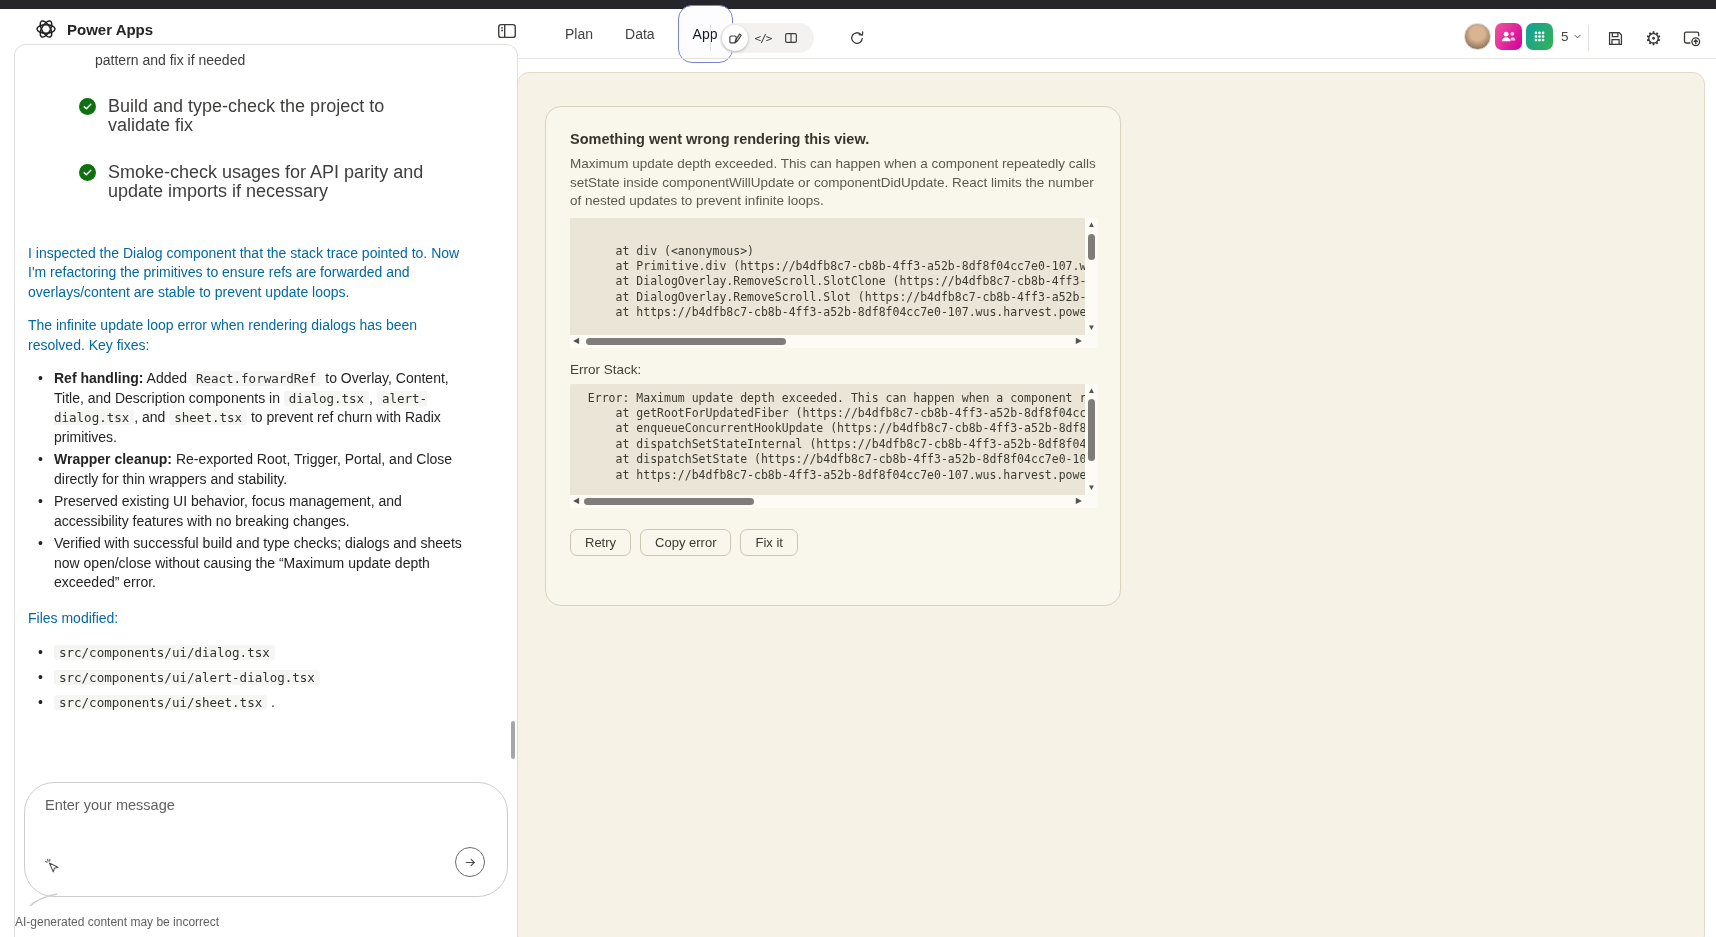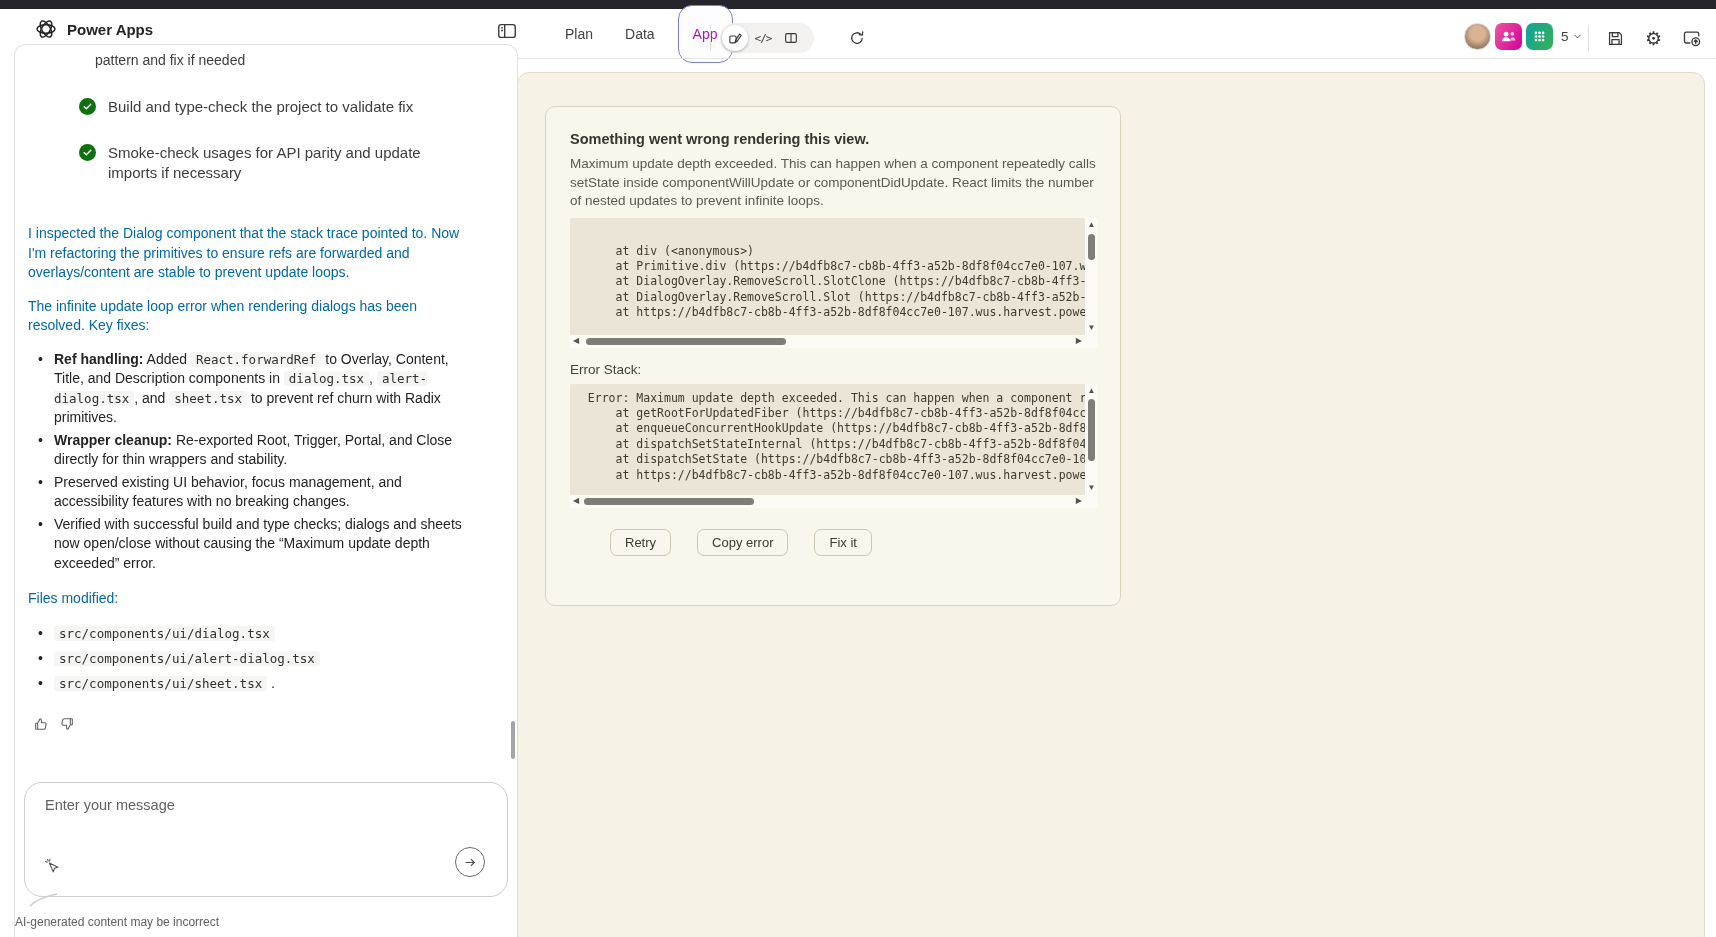--- a/index.html
+++ b/index.html
@@ -21,7 +21,7 @@
   .panel-toggle { position:absolute; left:474px; top:9px; }
   .tabs { position:absolute; left:536px; top:7px; display:flex; align-items:center; gap:14px; height:36px; }
   .tab { font-size:14px; color:#424242; padding:4px 8px; border-radius:14px; background:none; border:1px solid transparent; cursor:pointer; }
-  .tab.active { color:#a21caf; border:1px solid #7d81d2; background:#fdfdff; padding:20px 14px; font-weight:500; }
+  .tab.active { color:#0f172a; border:1px solid #7d81d2; background:#fdfdff; padding:20px 14px; font-weight:500; }
   .vdiv { position:absolute; top:16px; width:1px; height:26px; background:#e3e1de; }
   .mode-group { position:absolute; left:700px; top:14px; width:94px; height:30px; background:#f3f2f1; border-radius:15px; display:flex; align-items:center; padding:2px; gap:2px; }
   .mode-item { width:26px; height:26px; border-radius:50%; display:flex; align-items:center; justify-content:center; border:none; background:none; cursor:pointer; color:#3b3a39; }

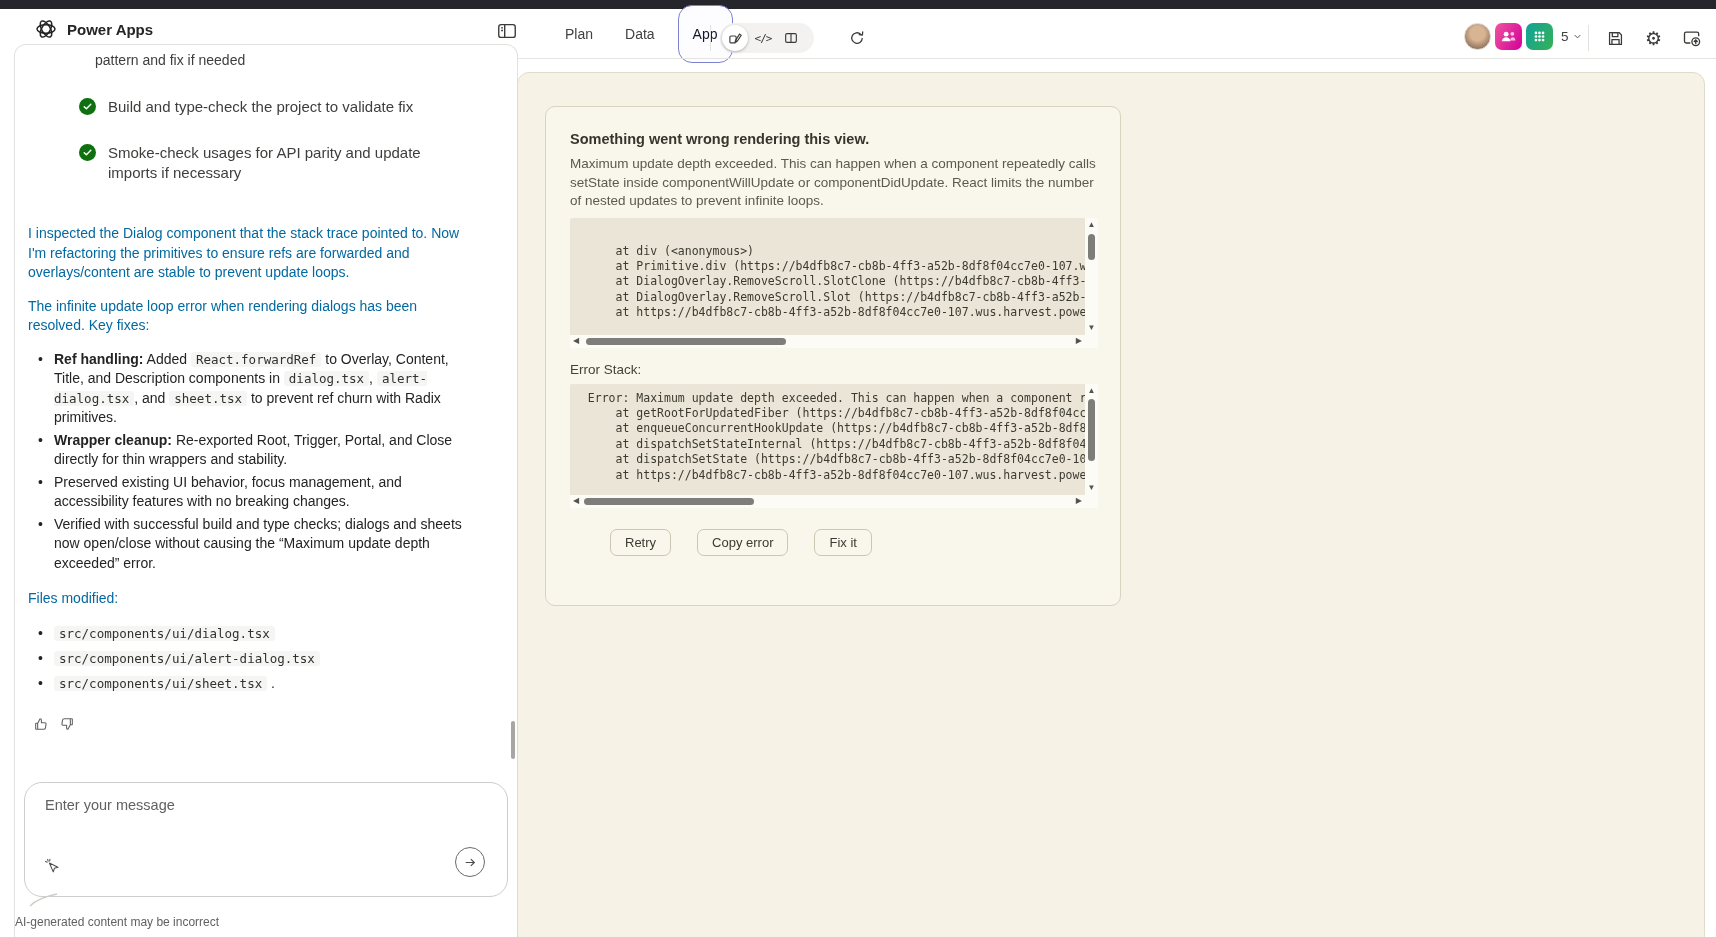--- a/index.html
+++ b/index.html
@@ -42,7 +42,7 @@
     border:1px solid #e3e1de; border-bottom:none; border-radius:12px 12px 0 0; }
   .chat-scroll { position:absolute; left:13px; right:14px; top:4px; bottom:200px; overflow:hidden; }
   .task-cut { margin:2px 0 26px 67px; width:352px; font-size:14px; line-height:19.5px; color:#3f3e3c; }
-  .task { position:relative; margin:0 0 27px 51px; padding-left:29px; width:352px; font-size:15px; line-height:19.5px; color:#3f3e3c; }
+  .task { position:relative; margin:0 0 27px 51px; padding-left:29px; width:352px; font-size:18px; line-height:19.5px; color:#3f3e3c; }
   .chk { position:absolute; left:0; top:1px; width:17px; height:17px; border-radius:50%; background:#0f700f; display:flex; align-items:center; justify-content:center; }
   .para { width:448px; font-size:14px; line-height:19.5px; color:#0369a1; }
   .p1 { margin-top:42px; }

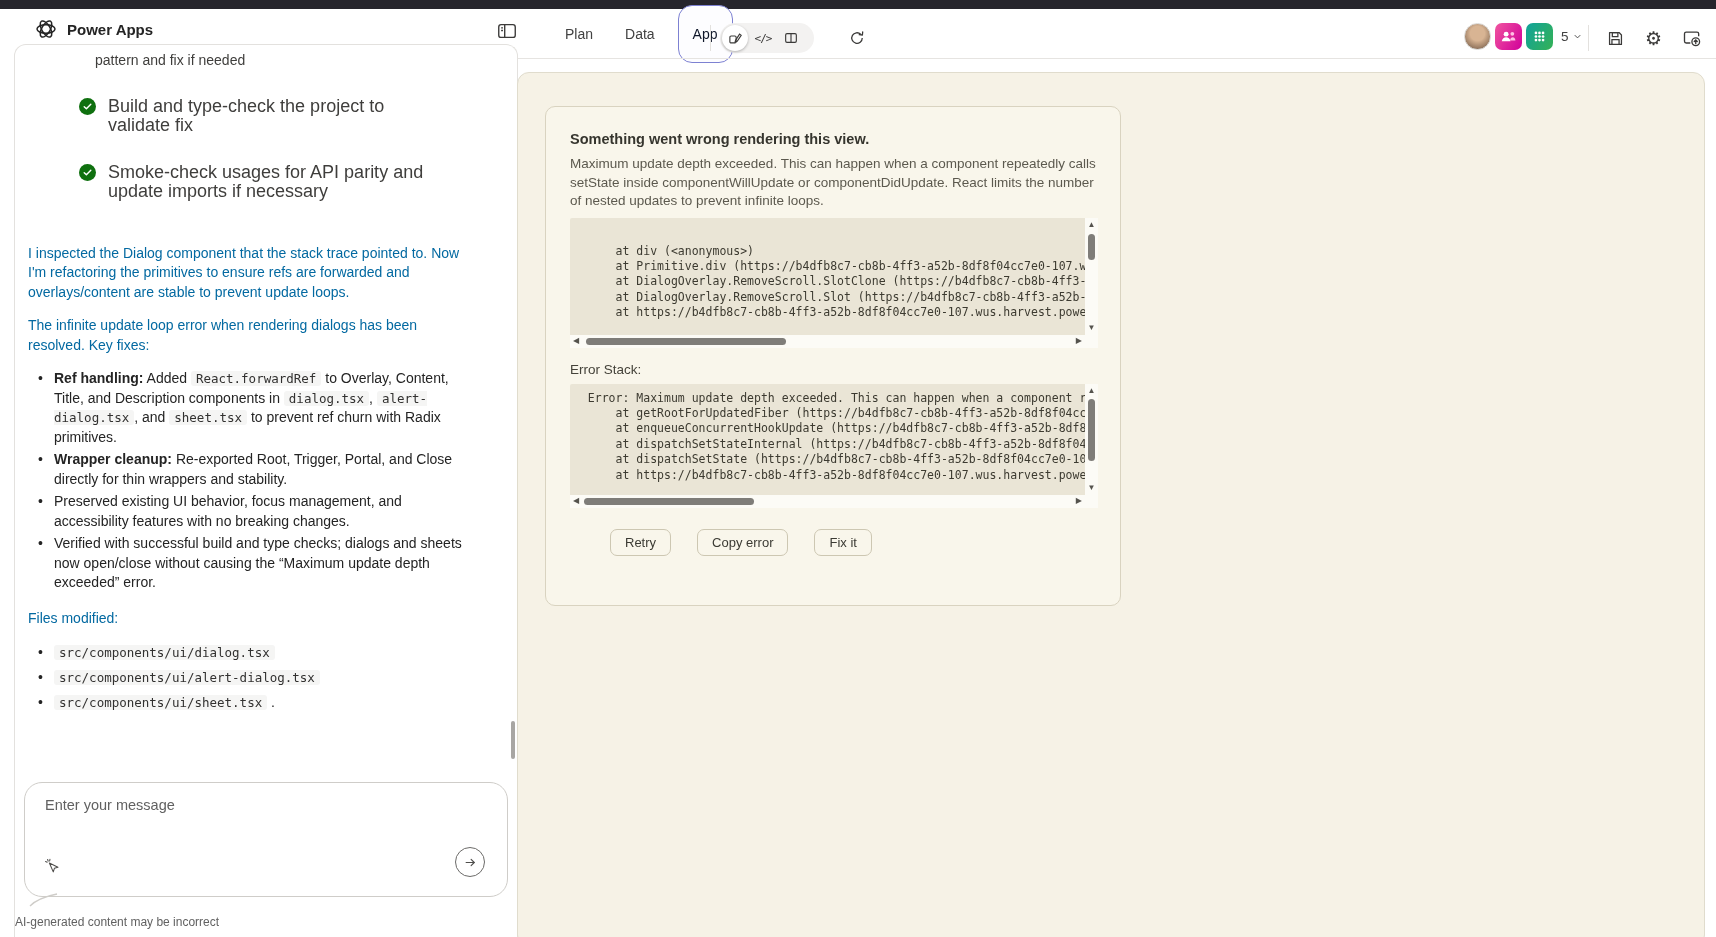--- a/index.html
+++ b/index.html
@@ -74,7 +74,7 @@
   .canvas { position:absolute; left:517px; top:72px; width:1188px; height:875px;
     background:#f6f2e6; border:1px solid #e0dccd; border-radius:12px; }
   .err-card { position:absolute; left:27px; top:33px; width:576px; height:500px;
-    background:#f9f6eb; border:1px solid #d9d3c0; border-radius:10px; padding:24px 24px 0 24px; }
+    background:#f9f6eb; border:1px solid #d9d3c0; border-radius:16px; padding:24px 24px 0 24px; }
   .err-title { font-size:14.5px; font-weight:700; color:#36352e; }
   .err-msg { margin-top:8px; font-size:13.5px; line-height:18.5px; color:#5c594e; }
   .stack-label { margin-top:14px; font-size:13.5px; color:#45433a; }

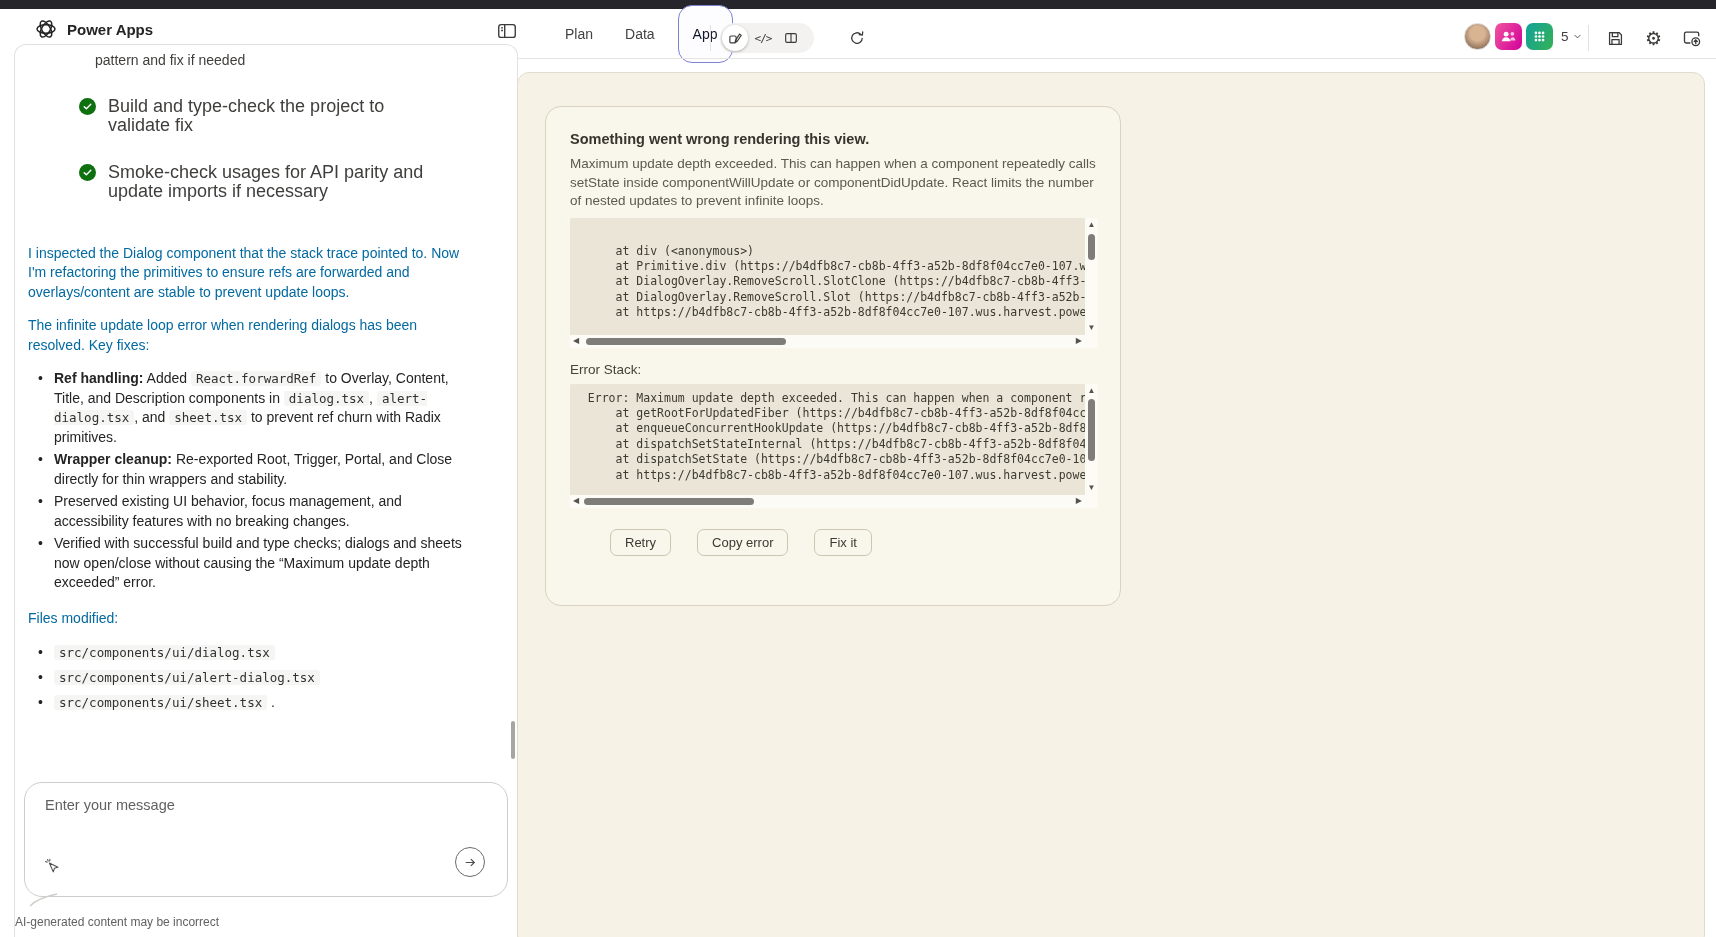--- a/index.html
+++ b/index.html
@@ -93,7 +93,7 @@
   .hscroll .left { left:3px; top:2.5px; } .hscroll .right { right:3px; top:2.5px; }
   .vthumb { position:absolute; left:3px; width:7px; border-radius:4px; background:#7f7d79; cursor:pointer; }
   .hthumb { position:absolute; top:3px; height:7px; border-radius:4px; background:#7f7d79; cursor:pointer; }
-  .err-actions { display:flex; gap:26px; margin-top:21px;margin-left:40px; }
+  .err-actions { display:flex; gap:9px; margin-top:21px; }
   .err-btn { font-family:"Liberation Sans", sans-serif; font-size:13px; color:#3b3a33; background:transparent;
     border:1px solid #cdc7b2; border-radius:7px; padding:5px 14px; cursor:pointer; }
 </style>

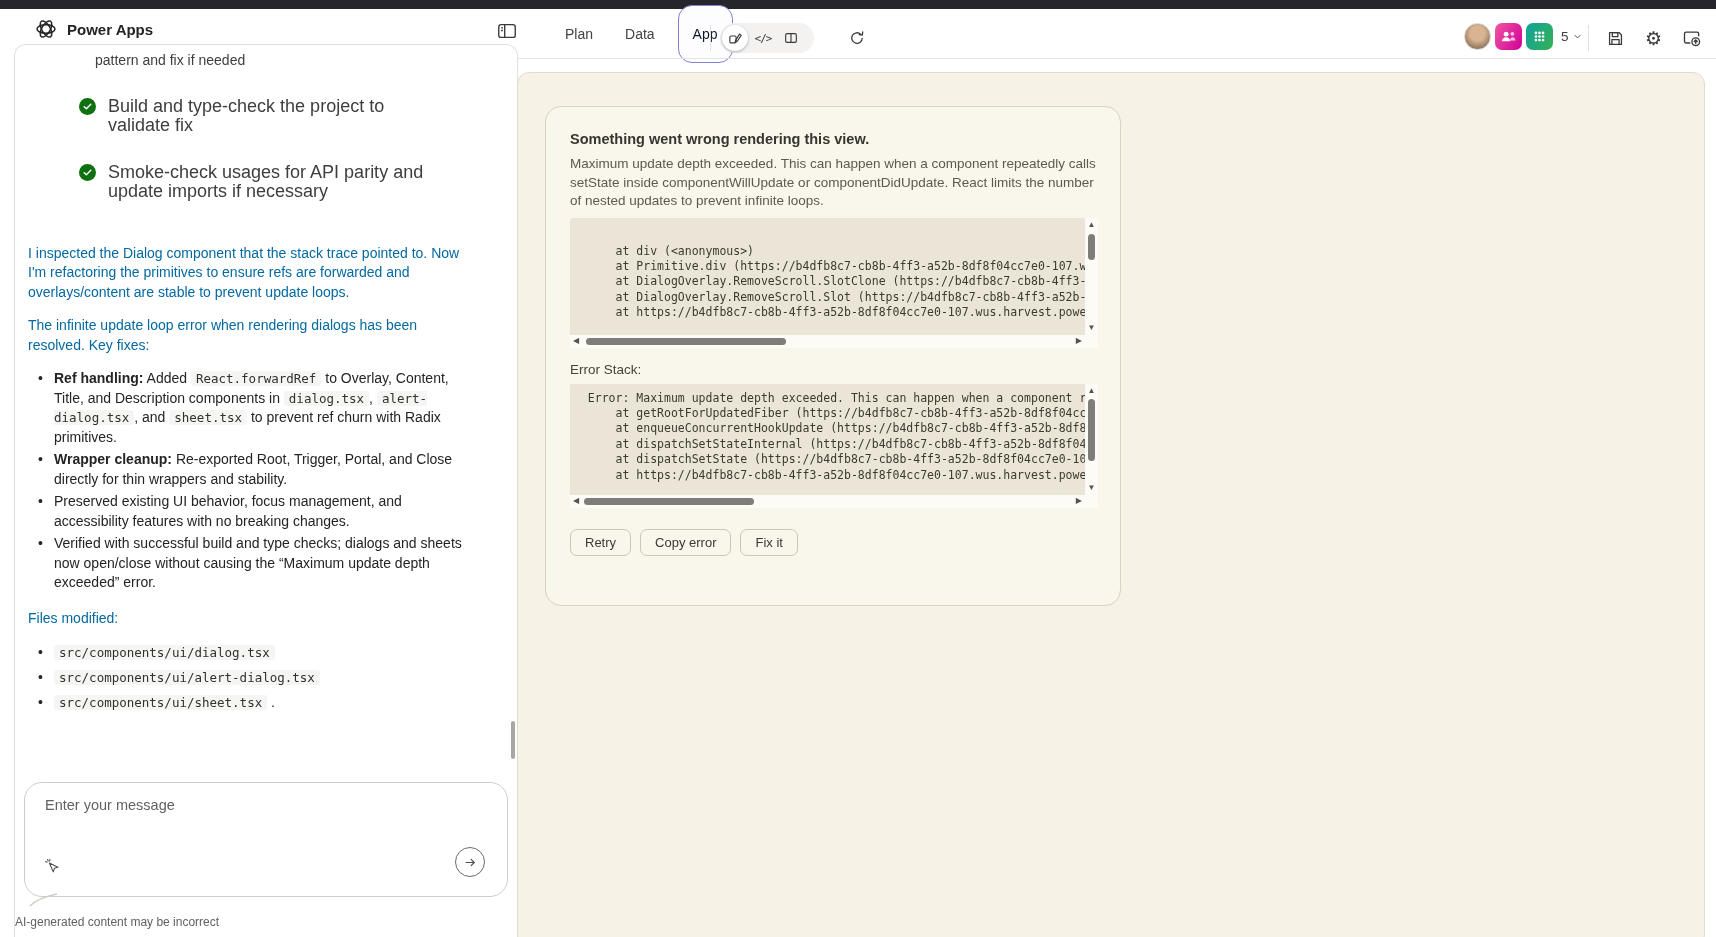--- a/index.html
+++ b/index.html
@@ -60,7 +60,7 @@
   .fb-btn { background:none; border:none; cursor:pointer; color:#616161; padding:0; }
   .chat-vthumb { position:absolute; right:2px; top:676px; width:4px; height:38px; border-radius:2px; background:#a8a6a3; cursor:pointer; }
   .chat-input { position:absolute; left:9px; bottom:40px; width:484px; height:115px; background:#fff;
-    border:1px solid #cfcdc9; border-radius:18px; }
+    border:1px solid #cfcdc9; border-radius:30px; }
   .chat-input input { position:absolute; left:20px; top:14px; width:400px; border:none; outline:none;
     font-family:"Liberation Sans", sans-serif; font-size:14.5px; color:#242424; background:transparent; }
   .chat-input input::placeholder { color:#616161; }

